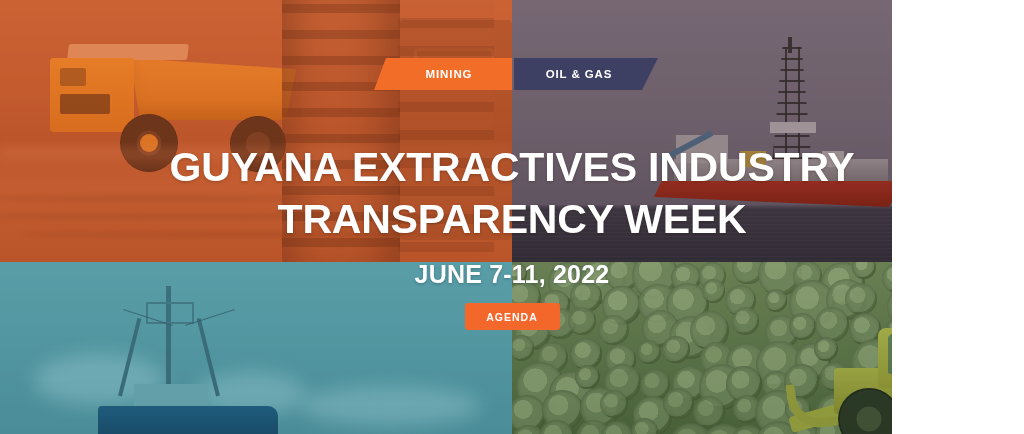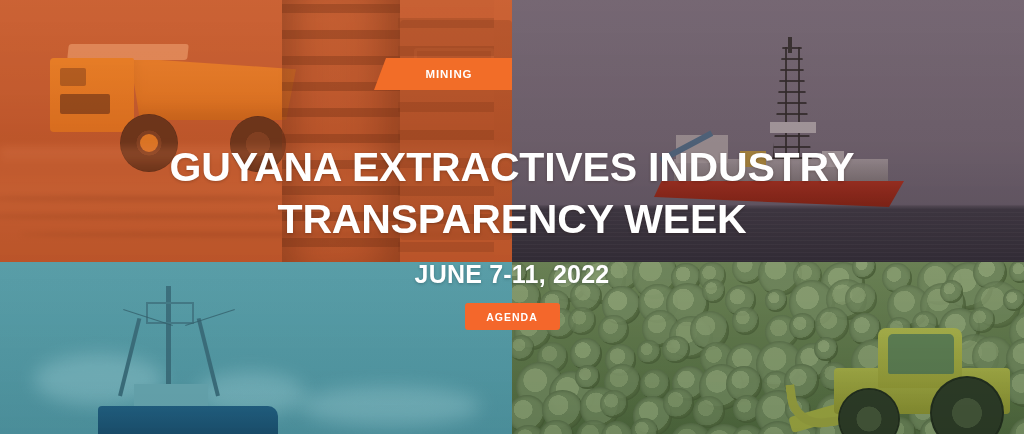--- a/index.html
+++ b/index.html
@@ -14,7 +14,7 @@
 
   .hero {
     position: relative;
-    width: 1024px;
+    width: 892px;
     height: 434px;
     overflow: hidden;
     background: #8a7f86;

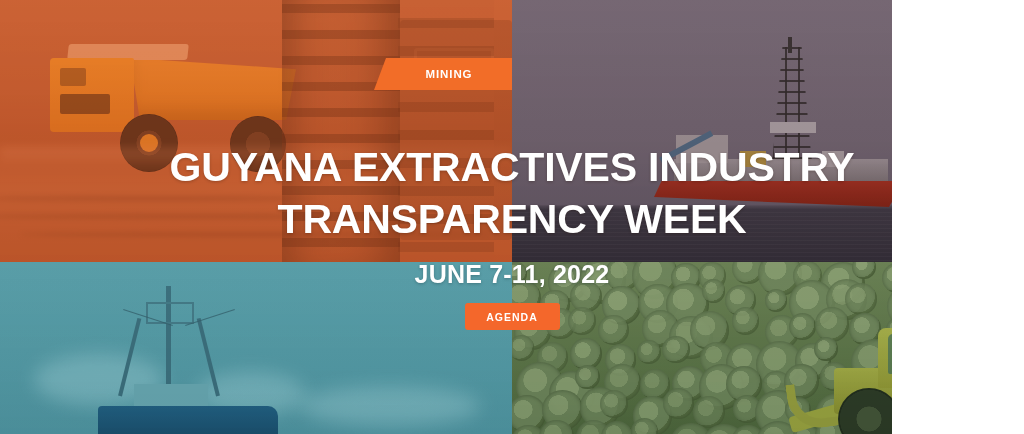--- a/index.html
+++ b/index.html
@@ -575,6 +575,7 @@
 
   <div class="tabbar">
     <a class="tab tab-mining" href="#">MINING</a>
+    <a class="tab tab-oil" href="#">OIL &amp; GAS</a>
   </div>
 
   <div class="content">

